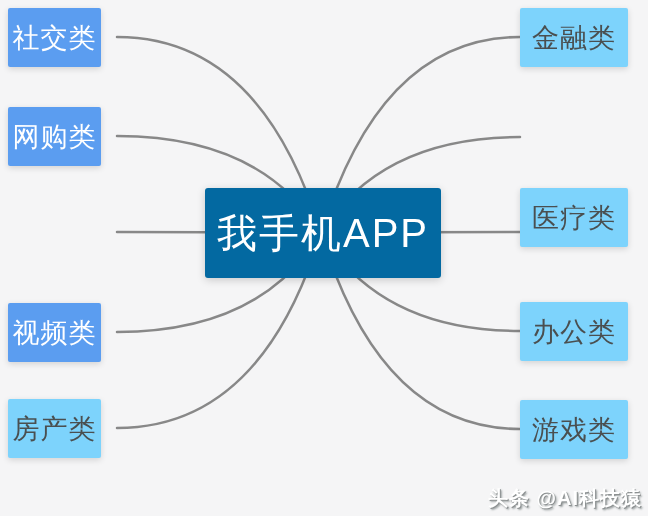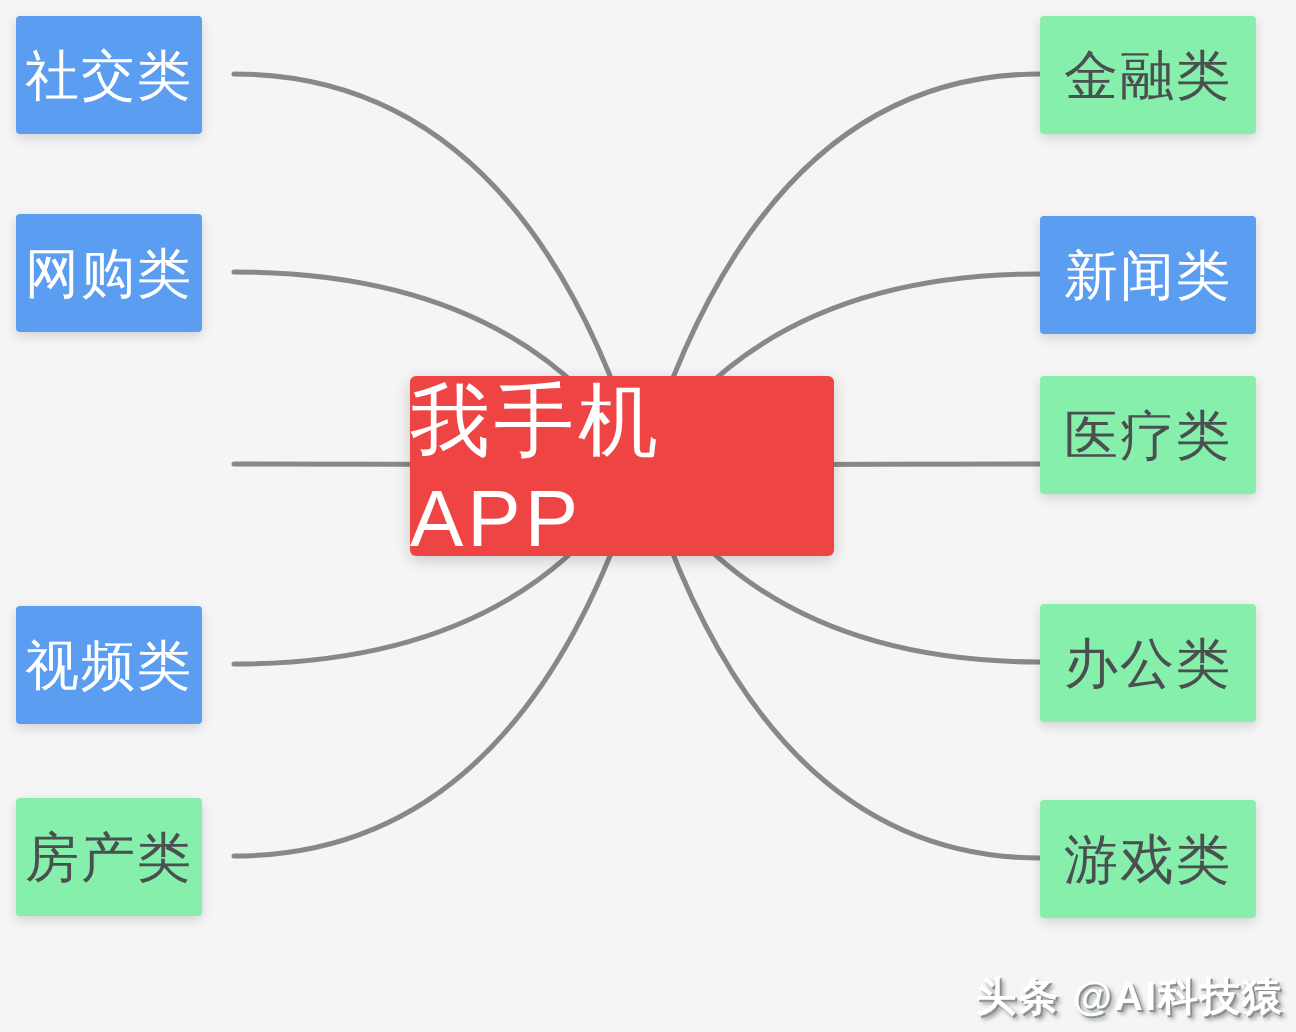--- a/index.html
+++ b/index.html
@@ -52,7 +52,7 @@
     color: #ffffff;
   }
   .node[data-variant="gray"] {
-    background: #86efac;
+    background: #7dd3fc;
     color: #4a4f50;
   }
   #center-node {

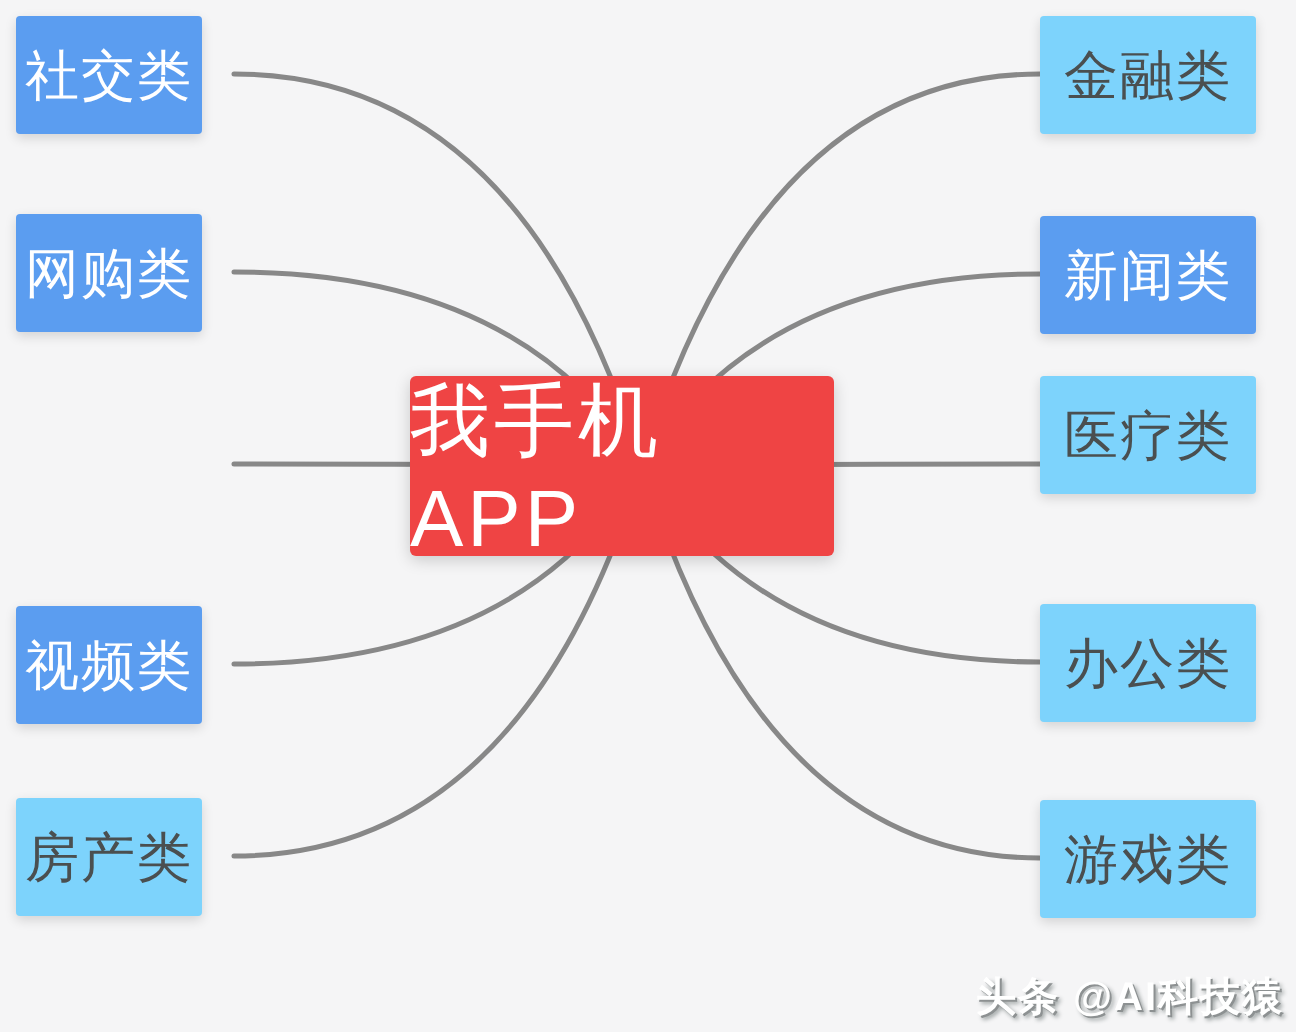--- a/index.html
+++ b/index.html
@@ -115,7 +115,6 @@
 
   <div class="node right-col" style="top:8px" data-variant="gray">金融类</div>
 
-  <div class="node right-col" style="top:108px" data-variant="blue">新闻类</div>
 
   <div class="node right-col" style="top:188px" data-variant="gray">医疗类</div>
 

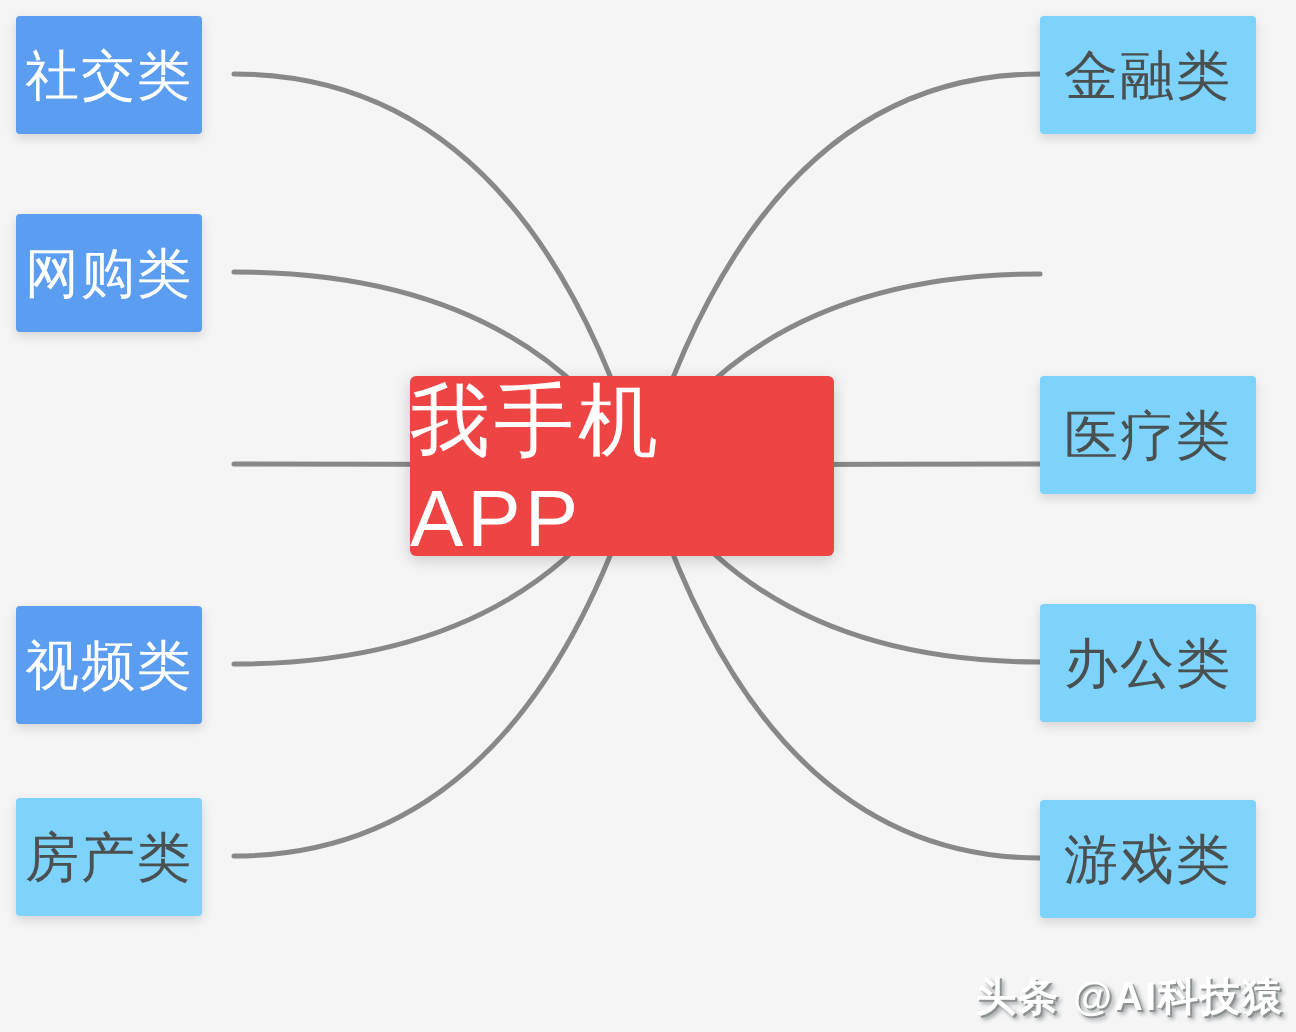--- a/index.html
+++ b/index.html
@@ -59,9 +59,9 @@
     position: absolute;
     left: 205px;
     top: 188px;
-    width: 212px;
+    width: 236px;
     height: 90px;
-    background: #ef4444;
+    background: #0369a1;
     color: #ffffff;
     display: flex;
     align-items: center;

